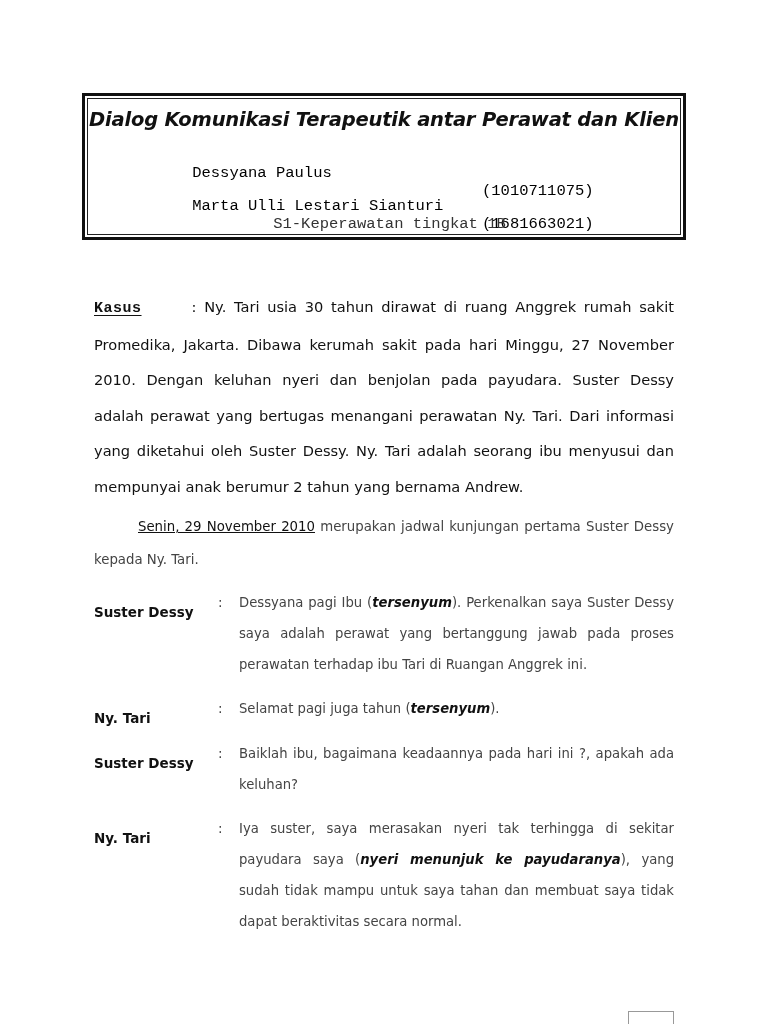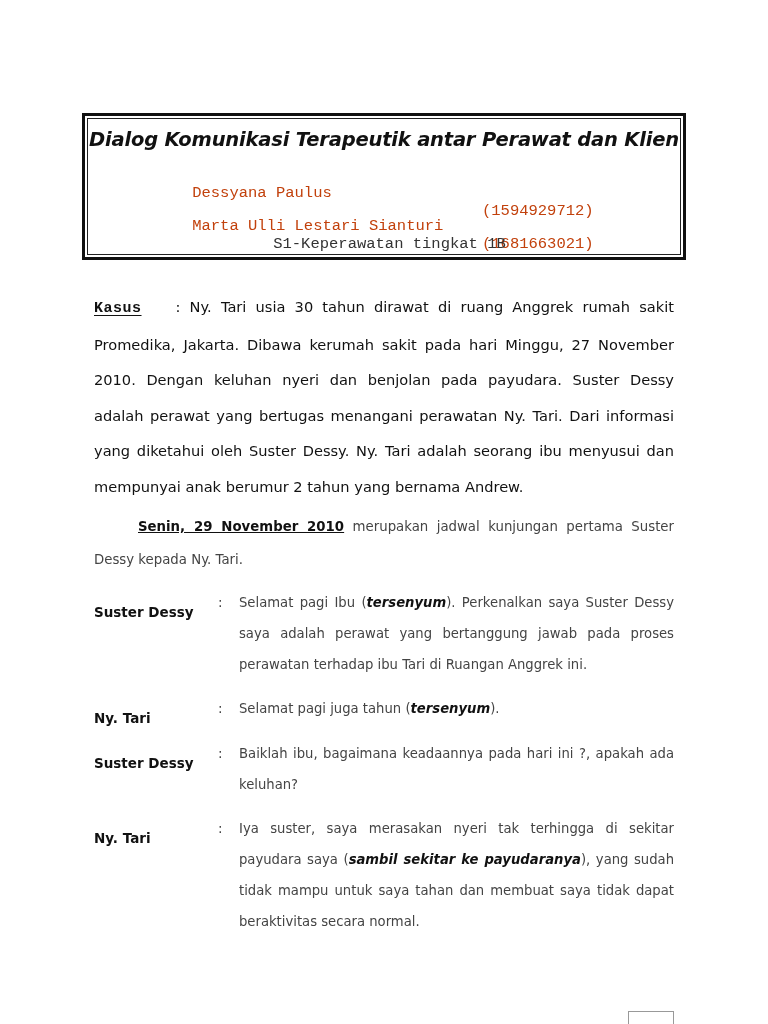--- a/index.html
+++ b/index.html
@@ -22,7 +22,6 @@
       width: 598px;
       height: 141px;
       border: 3px solid #111;
-      margin-top: 20px;
     }
     .title-box-inner {
       position: absolute;

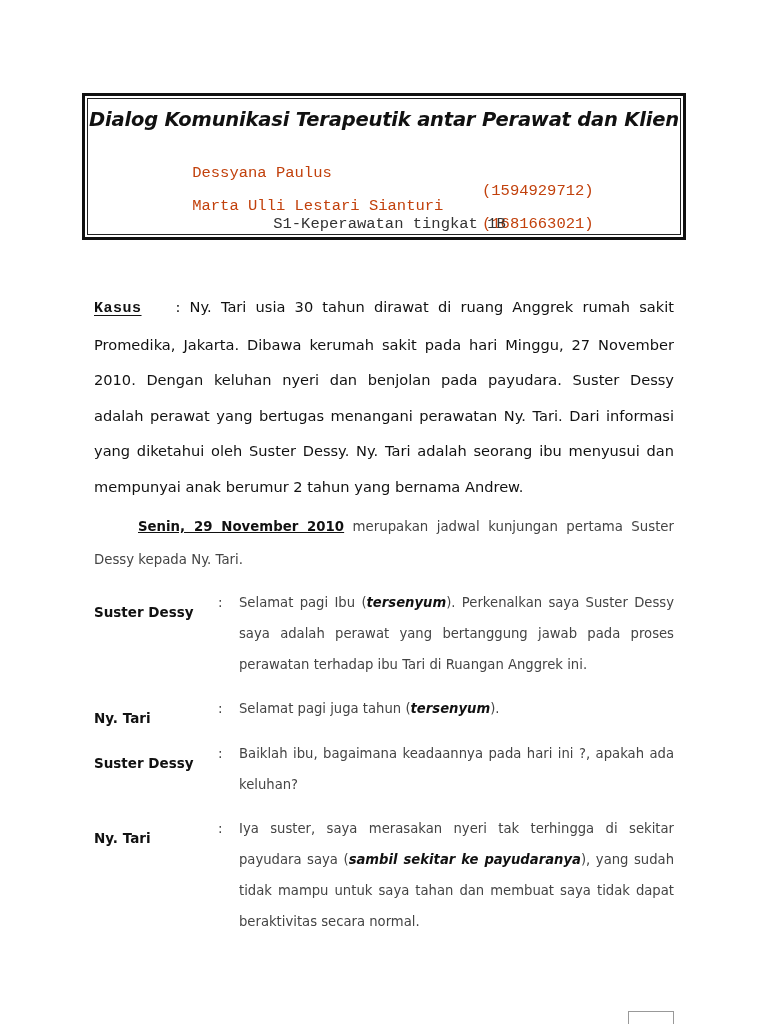--- a/index.html
+++ b/index.html
@@ -46,7 +46,7 @@
       left: 70px;
       font-family: "Liberation Mono", monospace;
       font-size: 15.5px;
-      color: #c2410c;
+      color: #000000;
       white-space: pre;
     }
     .author-row .nim {

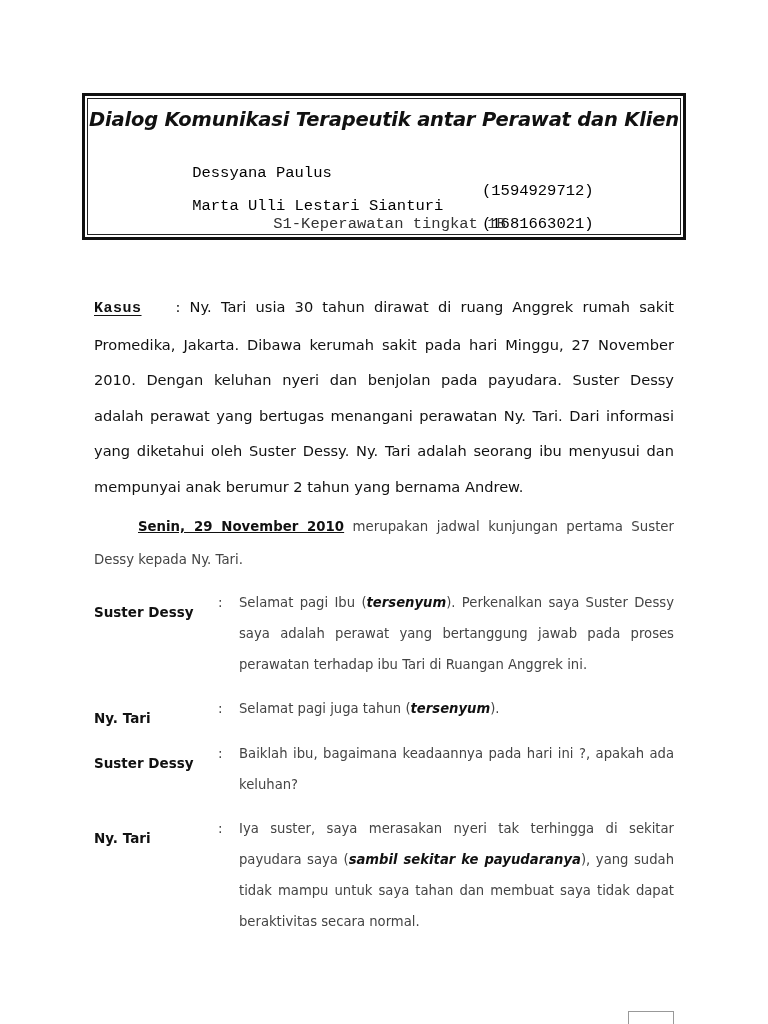--- a/index.html
+++ b/index.html
@@ -164,7 +164,7 @@
   <div class="doc-title">Dialog Komunikasi Terapeutik antar Perawat dan Klien</div>
   <div class="author-row author-1">
     <span>Dessyana Paulus</span>
-    <span class="nim">(1594929712)</span>
+    <span class="nim">(1010711075)</span>
   </div>
   <div class="author-row author-2">
     <span>Marta Ulli Lestari Sianturi</span>

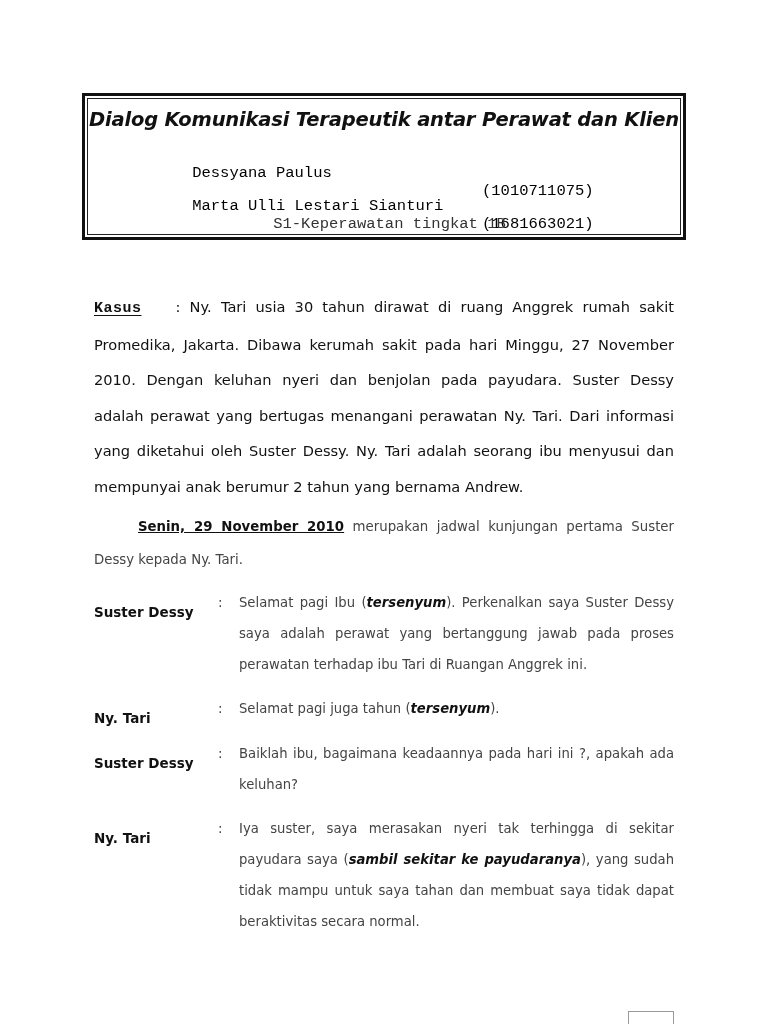--- a/index.html
+++ b/index.html
@@ -85,7 +85,7 @@
       text-underline-offset: 3px;
       font-size: 15px;
       letter-spacing: 0.5px;
-      margin-right: 34px;
+      margin-right: 50px;
     }
 
     .intro-para {

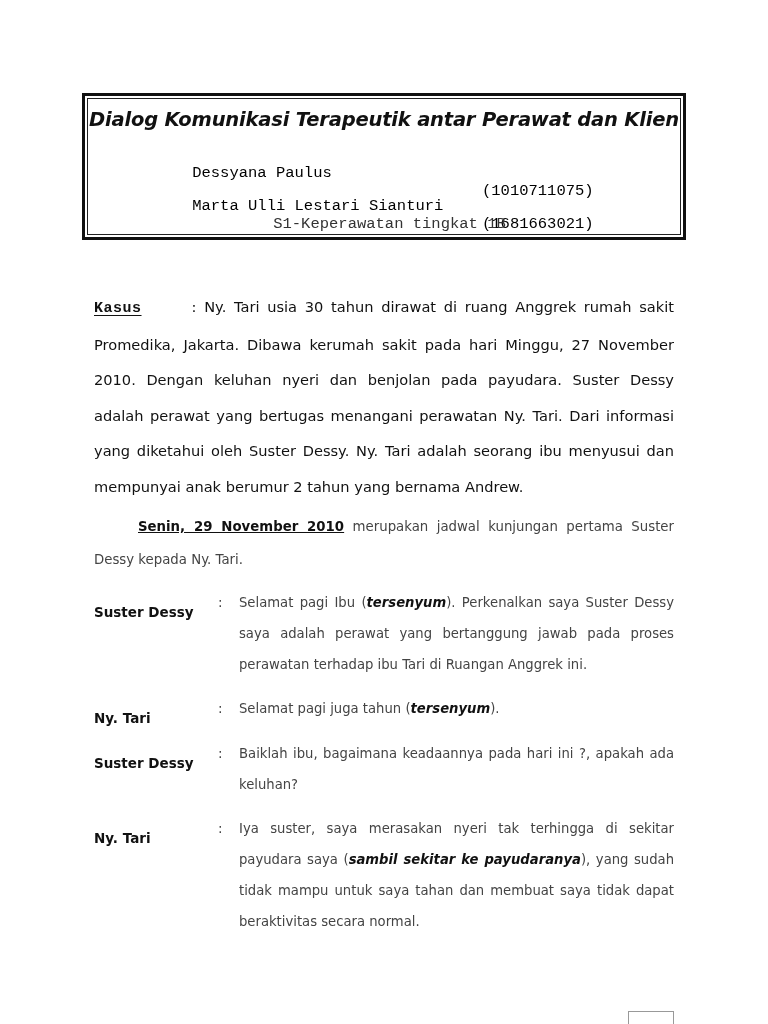--- a/index.html
+++ b/index.html
@@ -101,7 +101,7 @@
       color: #444;
     }
     .intro-date {
-      font-weight: bold;
+      font-weight: normal;
       text-decoration: underline;
       color: #111;
     }

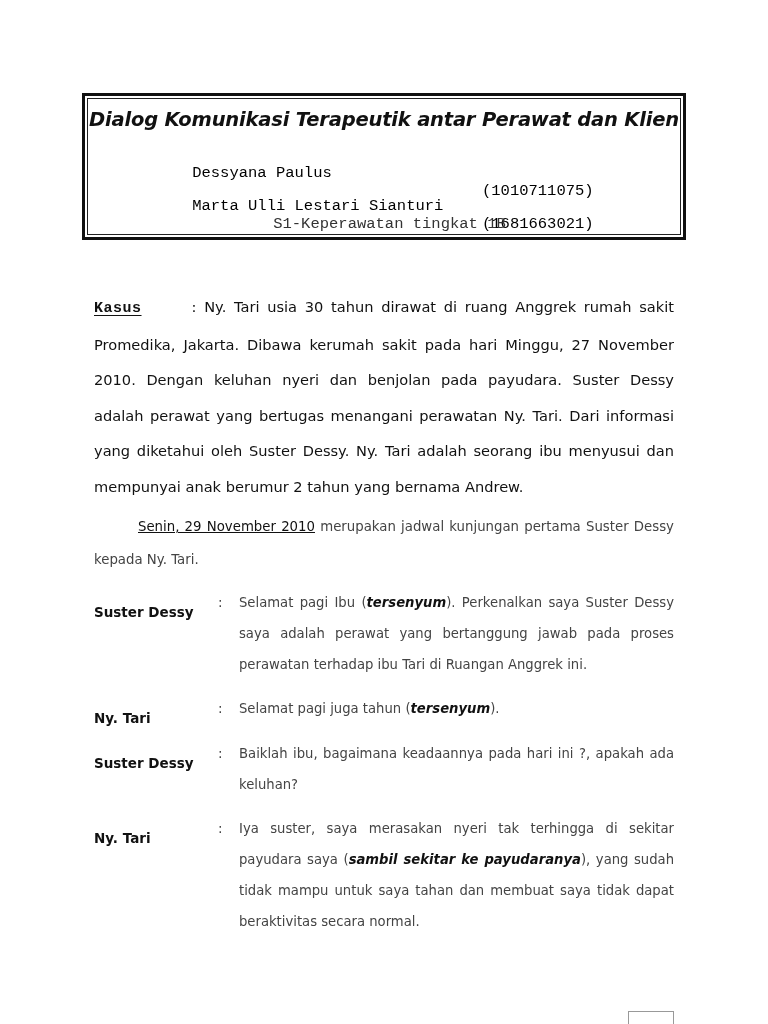--- a/index.html
+++ b/index.html
@@ -180,7 +180,7 @@
 <div class="dialog" style="top:587px;">
   <div class="speaker">Suster Dessy</div>
   <div class="colon">:</div>
-  <div class="utterance"><span>Selamat pagi Ibu (</span><b>tersenyum</b><span>). Perkenalkan saya Suster Dessy saya adalah perawat yang bertanggung jawab pada proses perawatan terhadap ibu Tari di Ruangan Anggrek ini.</span></div>
+  <div class="utterance"><span>Dessyana pagi Ibu (</span><b>tersenyum</b><span>). Perkenalkan saya Suster Dessy saya adalah perawat yang bertanggung jawab pada proses perawatan terhadap ibu Tari di Ruangan Anggrek ini.</span></div>
 </div>
 
 <div class="dialog" style="top:693px;">

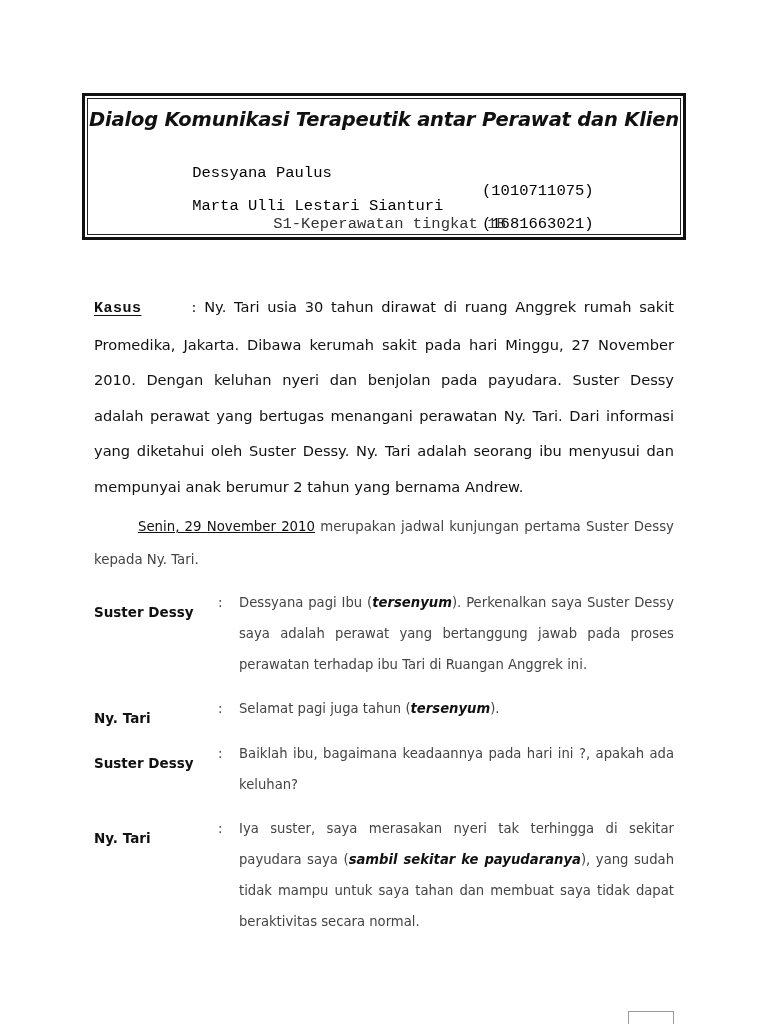--- a/index.html
+++ b/index.html
@@ -198,7 +198,7 @@
 <div class="dialog" style="top:813px;">
   <div class="speaker">Ny. Tari</div>
   <div class="colon">:</div>
-  <div class="utterance"><span>Iya suster, saya merasakan nyeri tak terhingga di sekitar payudara saya (</span><b>sambil sekitar ke payudaranya</b><span>), yang sudah tidak mampu untuk saya tahan dan membuat saya tidak dapat beraktivitas secara normal.</span></div>
+  <div class="utterance"><span>Iya suster, saya merasakan nyeri tak terhingga di sekitar payudara saya (</span><b>nyeri menunjuk ke payudaranya</b><span>), yang sudah tidak mampu untuk saya tahan dan membuat saya tidak dapat beraktivitas secara normal.</span></div>
 </div>
 
 <div class="page-box"></div>

